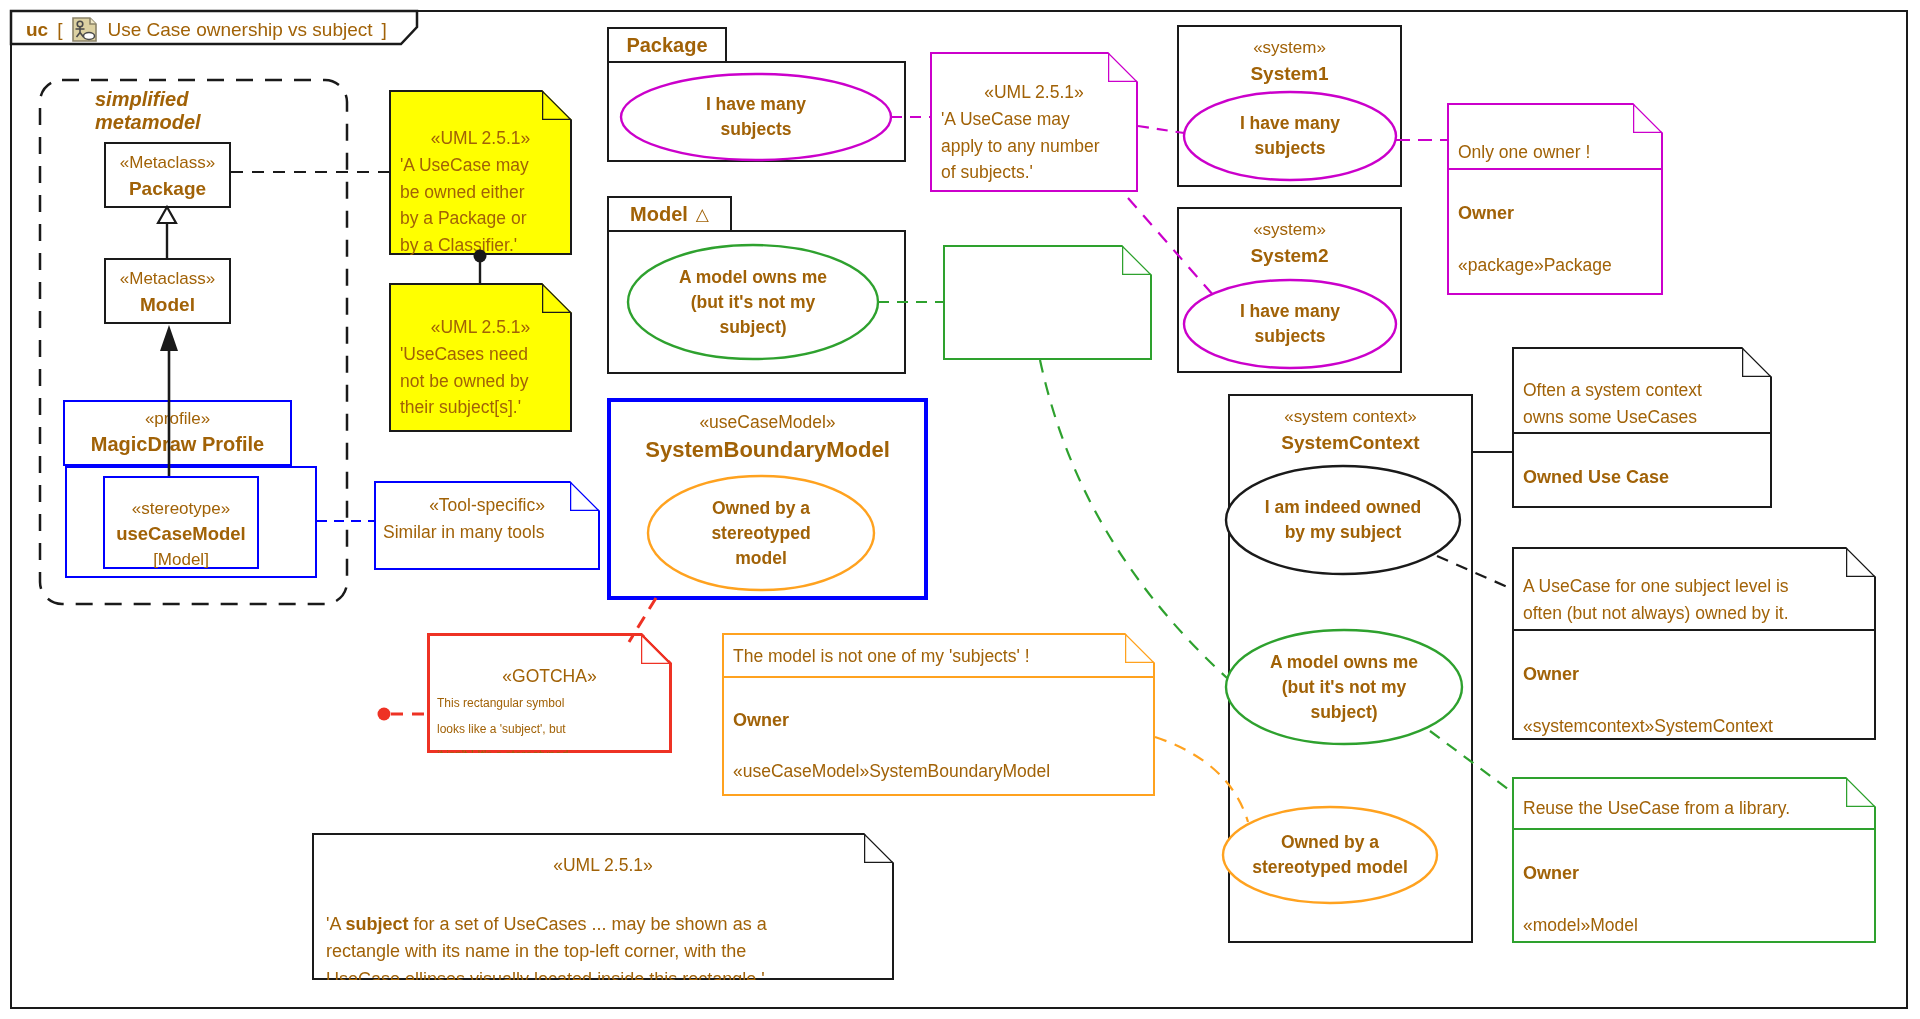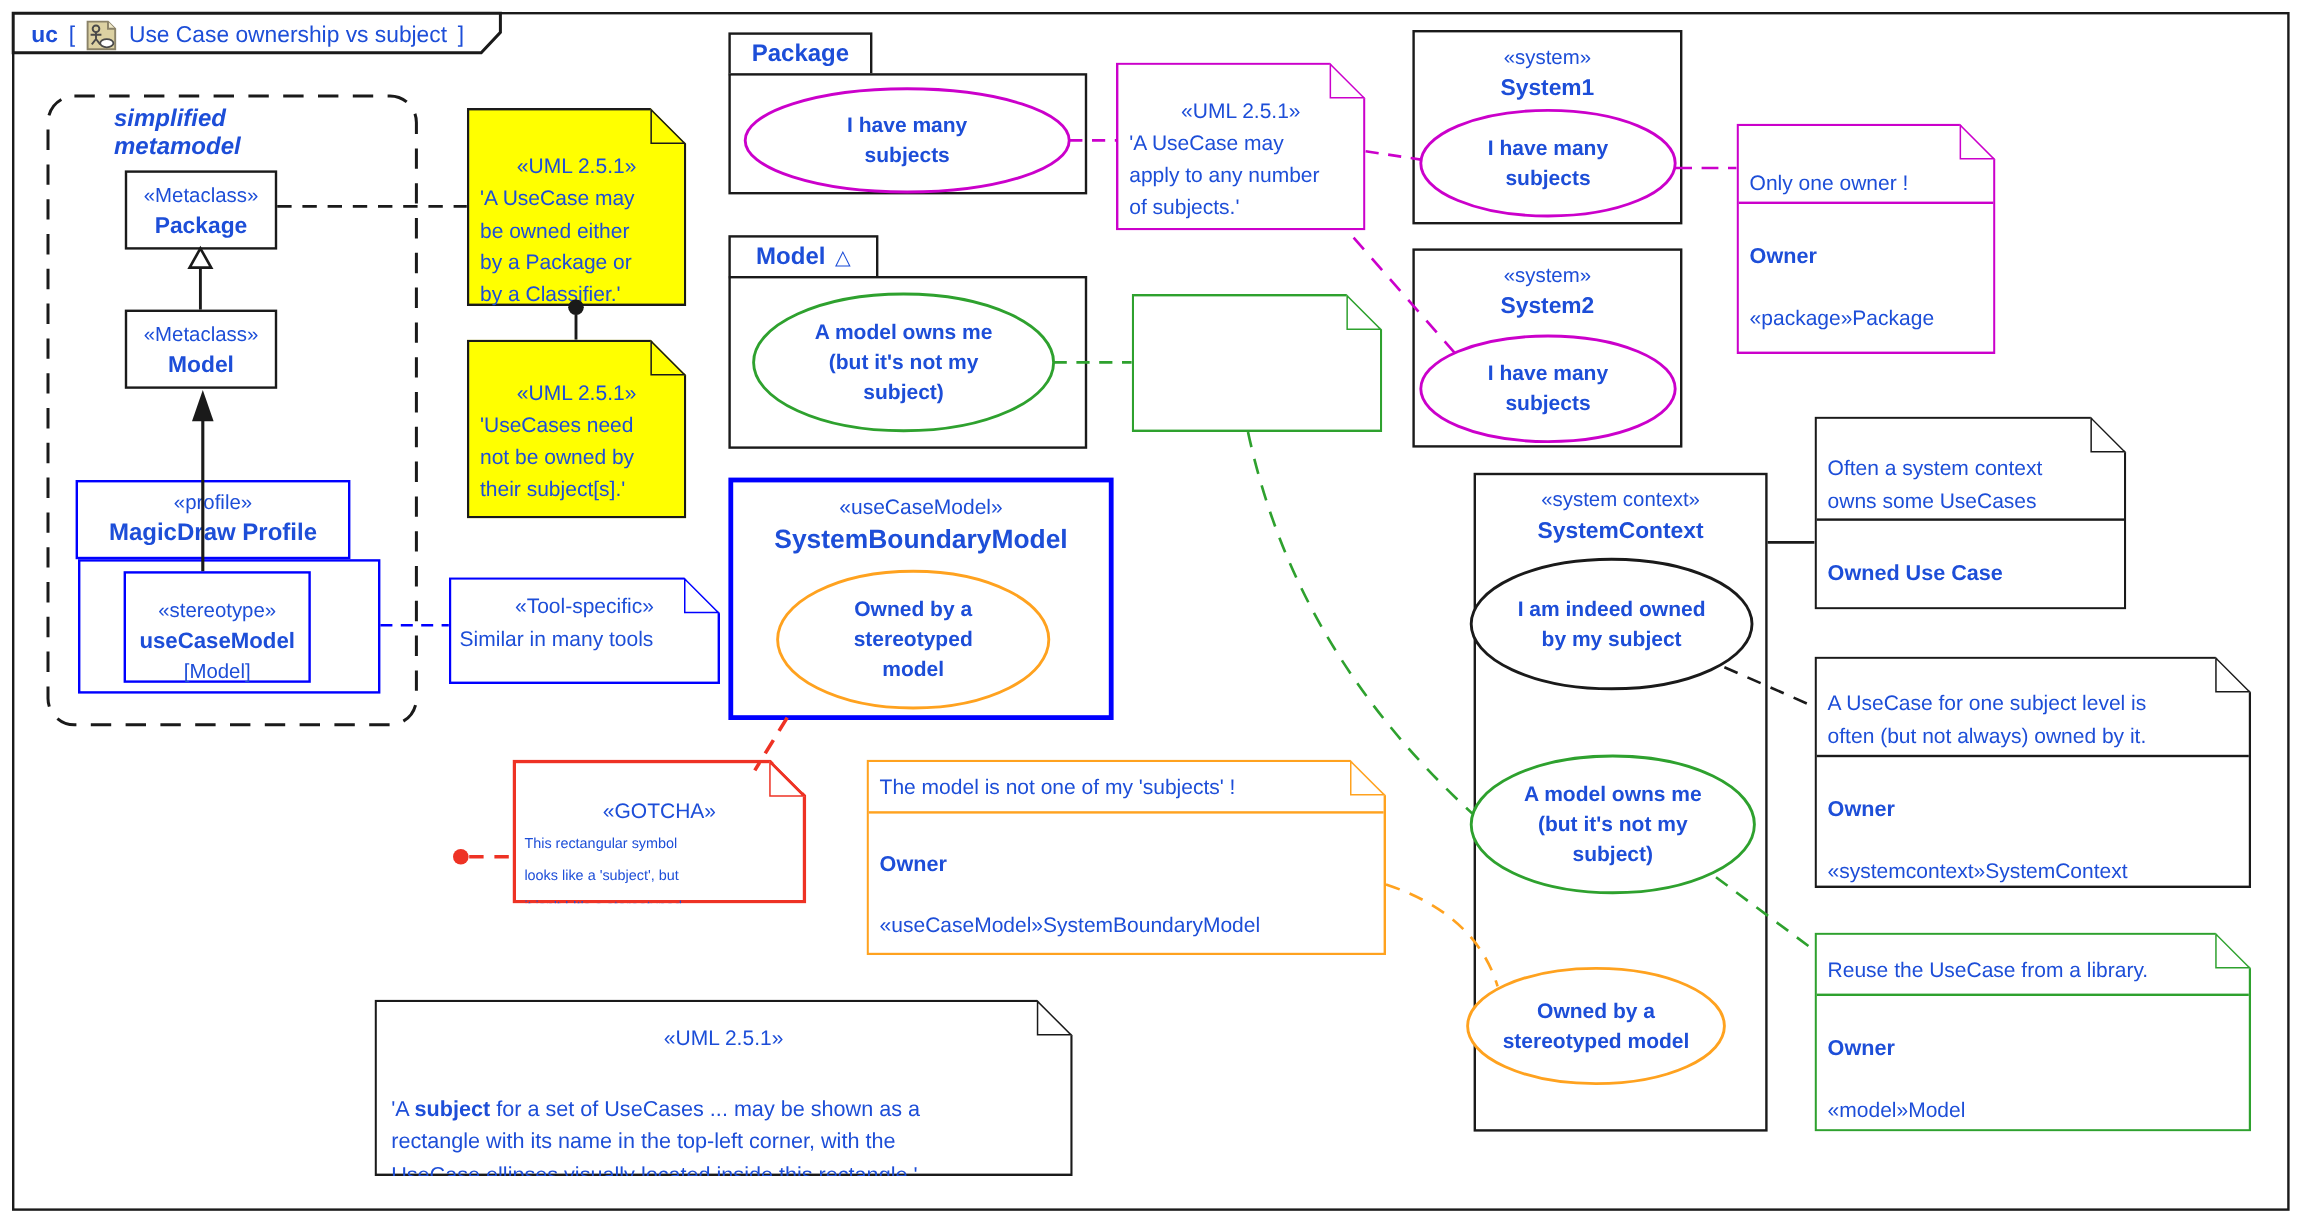--- a/index.html
+++ b/index.html
@@ -4,7 +4,7 @@
 <style>
   html,body{margin:0;padding:0;background:#fff;}
   .canvas{position:relative;width:1920px;height:1019px;background:#fff;overflow:hidden;
-          font-family:"Liberation Sans",sans-serif;color:#1d4ed8;}
+          font-family:"Liberation Sans",sans-serif;color:#a16207;}
   .frame{position:absolute;left:10px;top:10px;right:12px;bottom:10px;border:2.5px solid #1a1a1a;}
   .svglayer{position:absolute;left:0;top:0;z-index:5;pointer-events:none;}
   .box{position:absolute;box-sizing:border-box;border:2.5px solid #1a1a1a;background:#fff;

